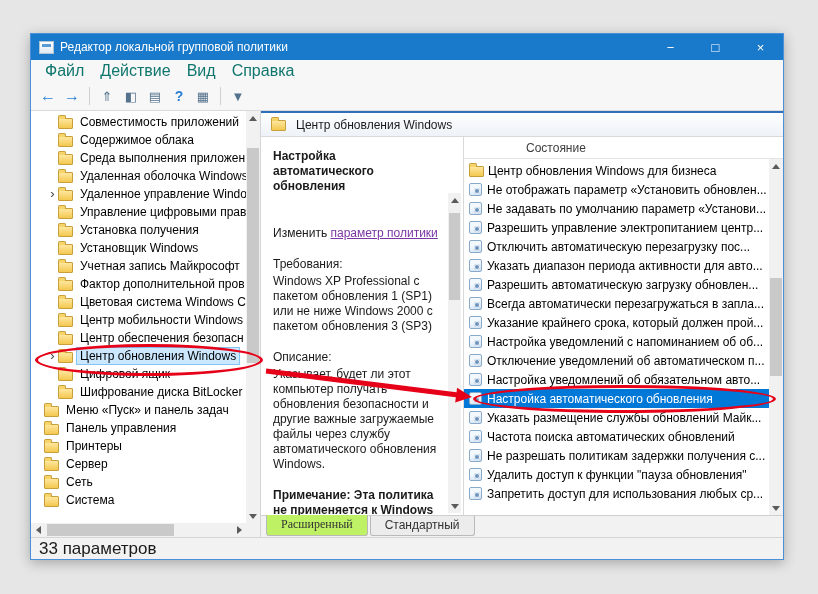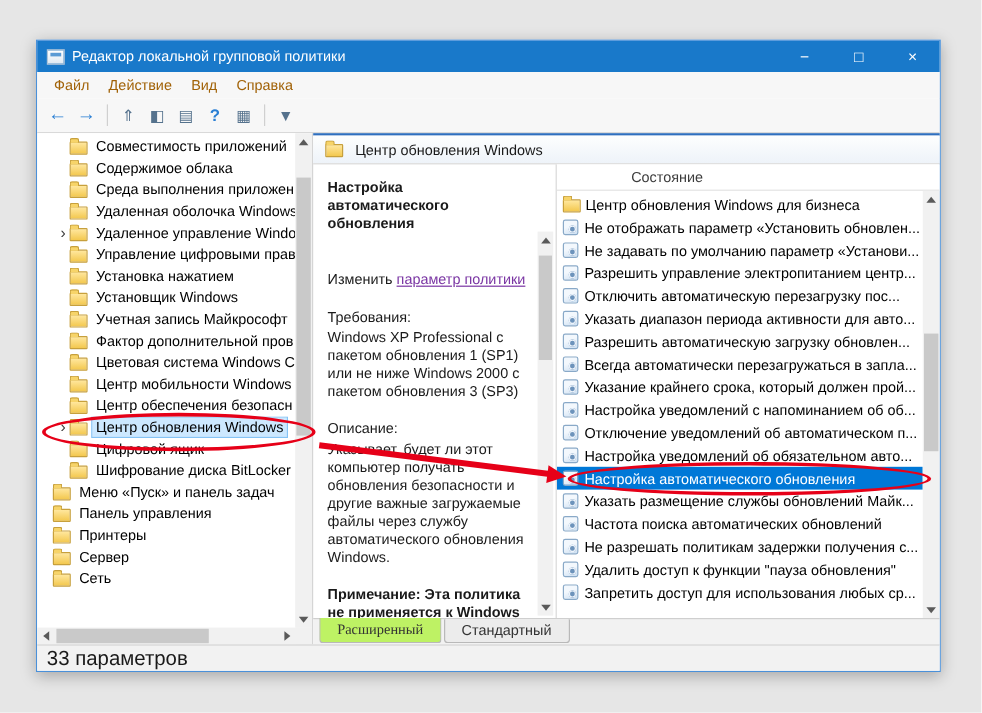--- a/index.html
+++ b/index.html
@@ -24,7 +24,7 @@
 
   
   .menubar { height:22px; flex:none; background:#f7f7f7; display:flex; align-items:center;
-             font-size:12px; padding-left:6px; color:#a16207; }
+             font-size:16px; padding-left:6px; color:#0f766e; }
   .menu-item { padding:2px 8px; }
   .toolbar { height:29px; flex:none; background:#f7f7f7; border-bottom:1px solid #d9d9d9;
              display:flex; align-items:center; padding-left:6px; gap:2px; }

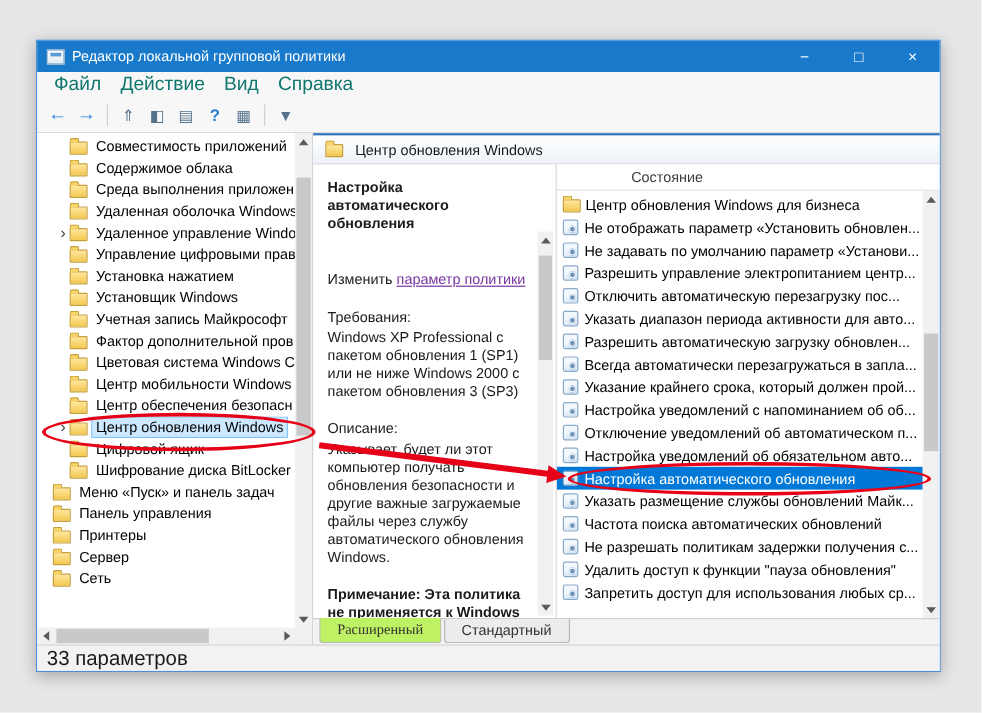--- a/index.html
+++ b/index.html
@@ -201,7 +201,7 @@
                 <span class="indent"></span>
                 <span class="chevron"></span>
                 <span class="folder-icon"></span>
-                <span class="tree-label">Установка нажатием</span>
+                <span class="tree-label">Установка получения</span>
               </div>
               <div class="tree-row lvl2">
                 <span class="indent"></span>

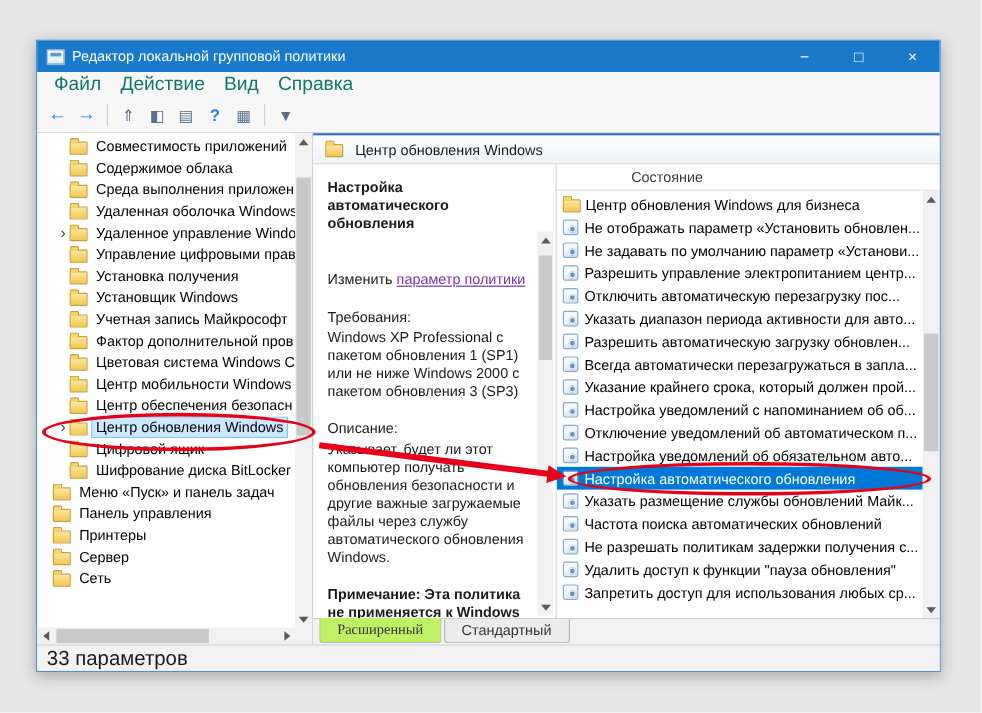--- a/index.html
+++ b/index.html
@@ -287,6 +287,12 @@
                 <span class="folder-icon"></span>
                 <span class="tree-label">Сеть</span>
               </div>
+              <div class="tree-row lvl1">
+                <span class="indent"></span>
+                <span class="chevron"></span>
+                <span class="folder-icon"></span>
+                <span class="tree-label">Система</span>
+              </div>
             </div>
           <div class="sb-v">
             <div class="sb-btn">

